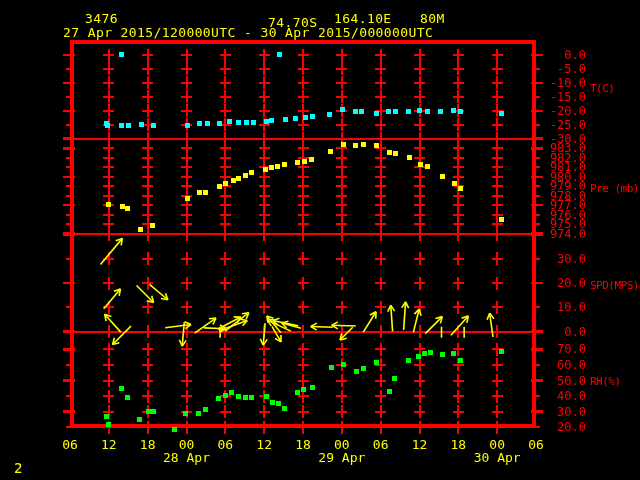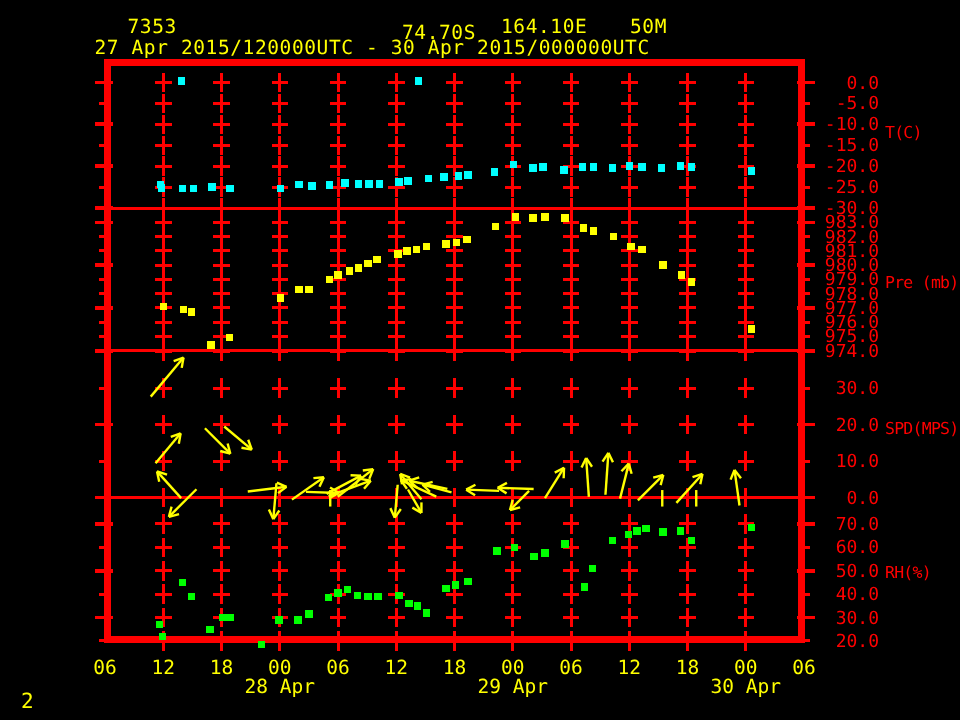--- a/index.html
+++ b/index.html
@@ -12,7 +12,7 @@
 </head>
 <body>
 
-<div class="hdr yel" style="left:85px;top:11px">7353</div>
+<div class="hdr yel" style="left:85px;top:11px">3476</div>
 <div class="hdr yel" style="left:268px;top:15px">74.70S</div>
 <div class="hdr yel" style="left:334px;top:11px">164.10E</div>
 <div class="hdr yel" style="left:420px;top:11px">50M</div>

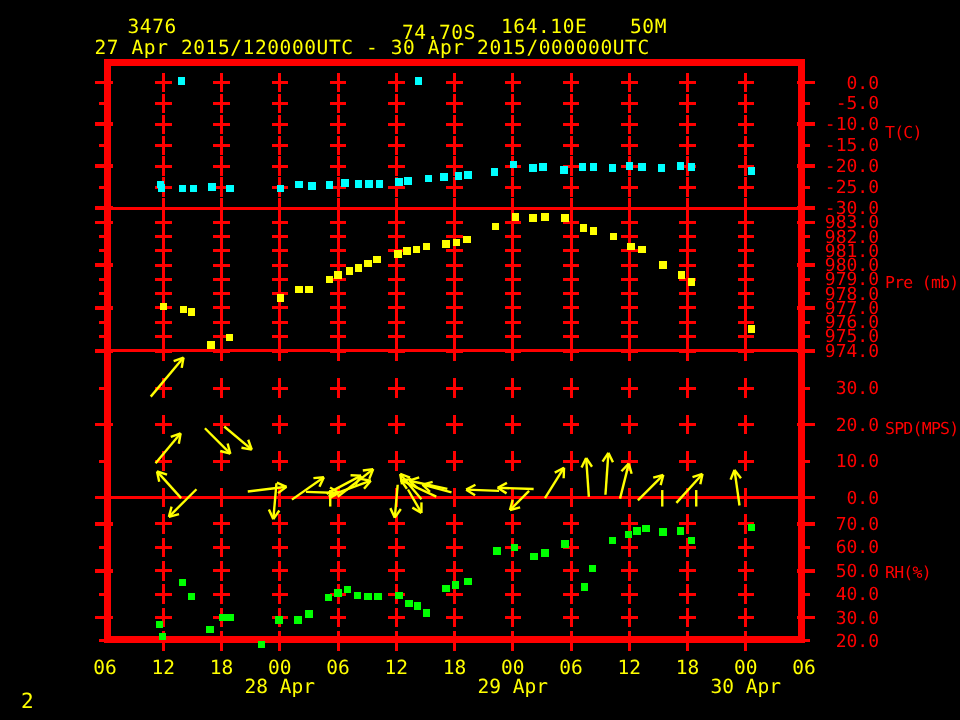--- a/index.html
+++ b/index.html
@@ -15,7 +15,7 @@
 <div class="hdr yel" style="left:85px;top:11px">3476</div>
 <div class="hdr yel" style="left:268px;top:15px">74.70S</div>
 <div class="hdr yel" style="left:334px;top:11px">164.10E</div>
-<div class="hdr yel" style="left:420px;top:11px">50M</div>
+<div class="hdr yel" style="left:420px;top:11px">80M</div>
 <div class="hdr yel" style="left:63px;top:25px">27 Apr 2015/120000UTC - 30 Apr 2015/000000UTC</div>
 
 <svg id="plot" width="640" height="480">

